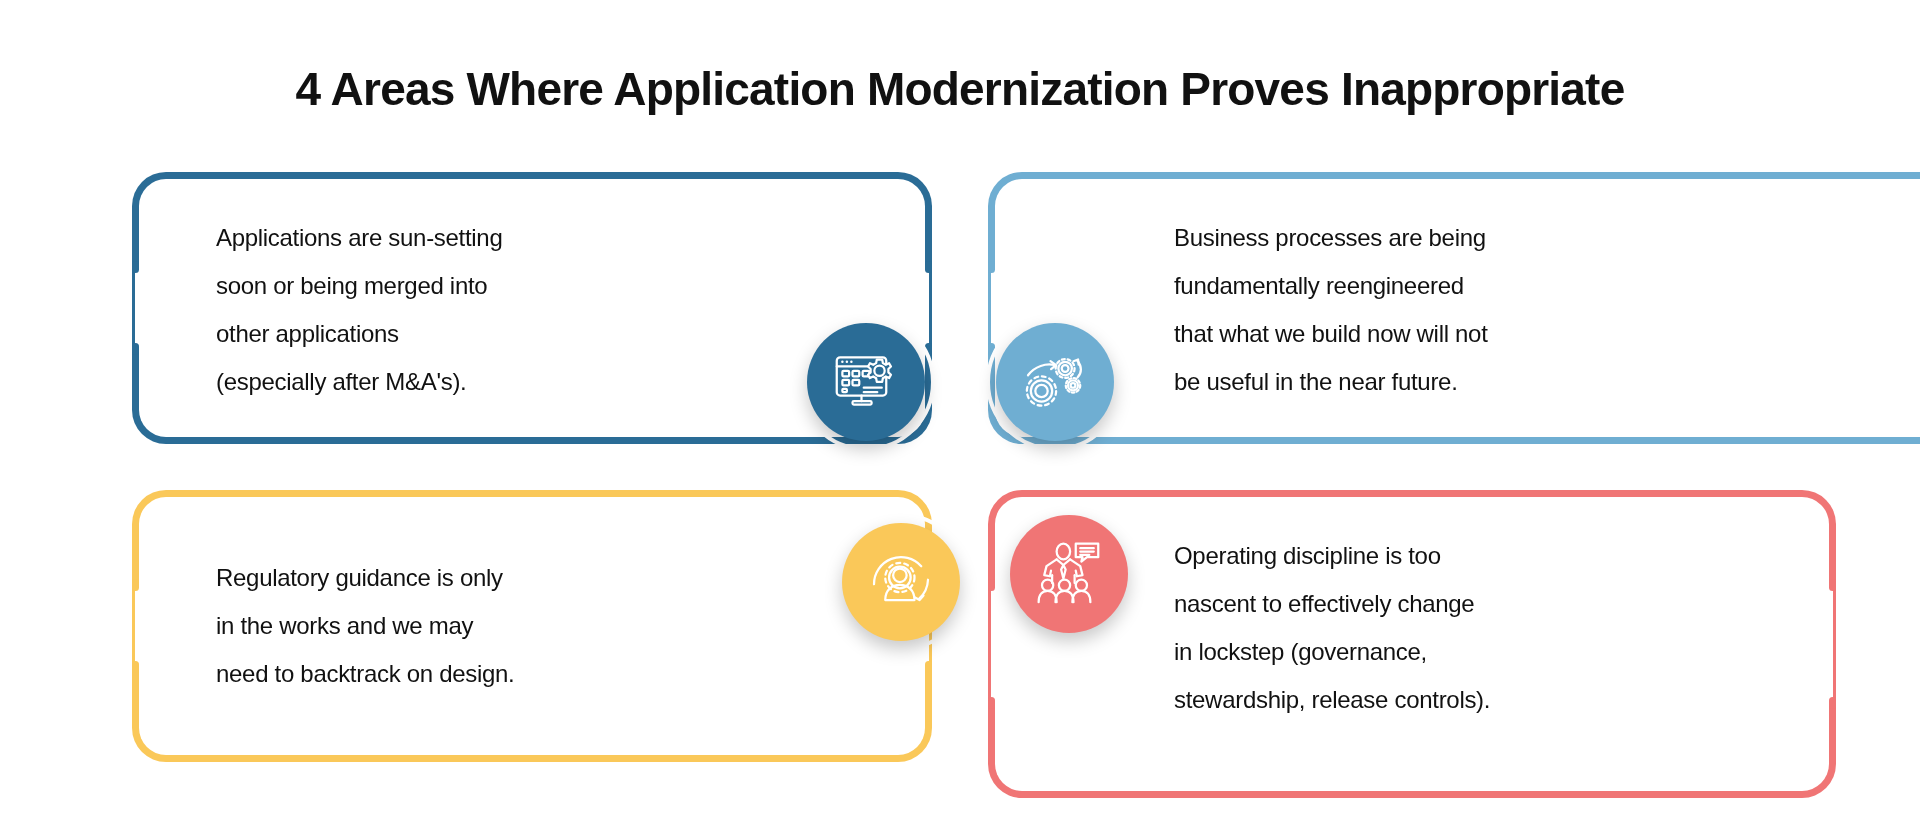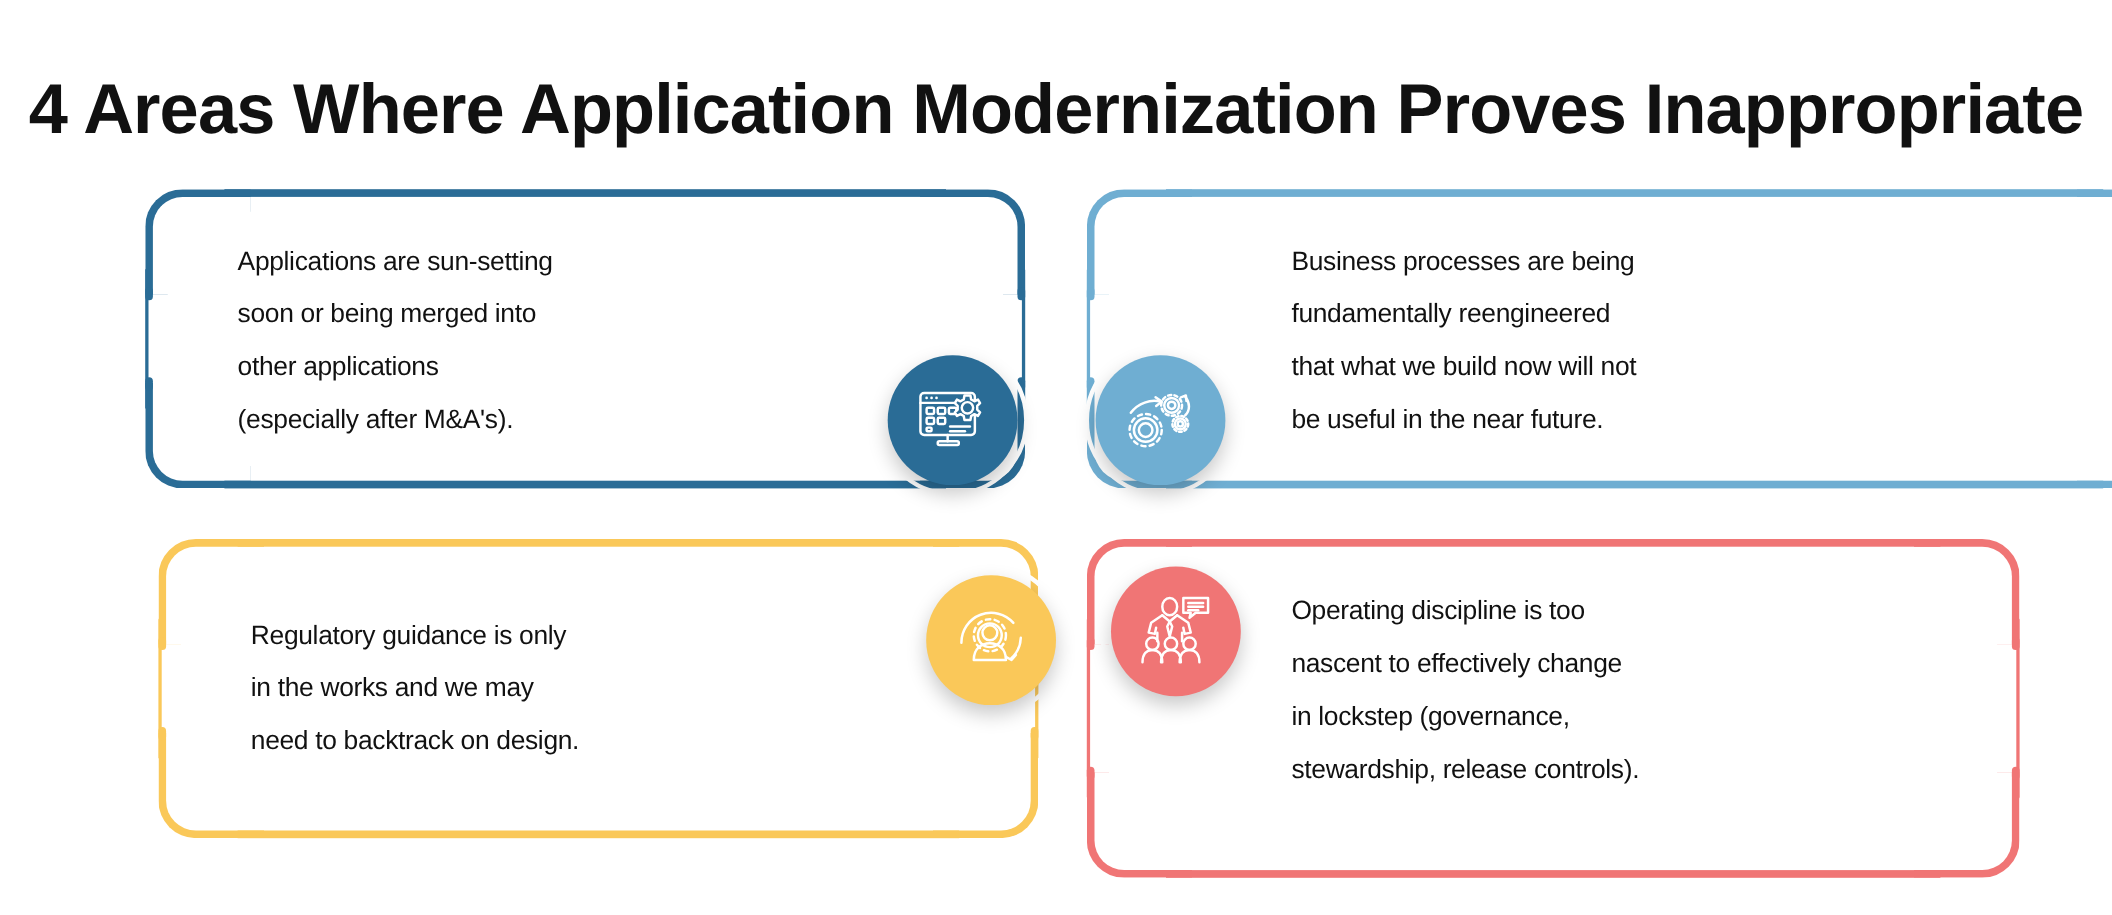--- a/index.html
+++ b/index.html
@@ -17,7 +17,7 @@
     position: absolute;
     left: 0; top: 62px; width: 1920px;
     text-align: center;
-    font-size: 64px;
+    font-size: 46px;
     font-weight: 700;
     letter-spacing: -0.8px;
     color: #111111;

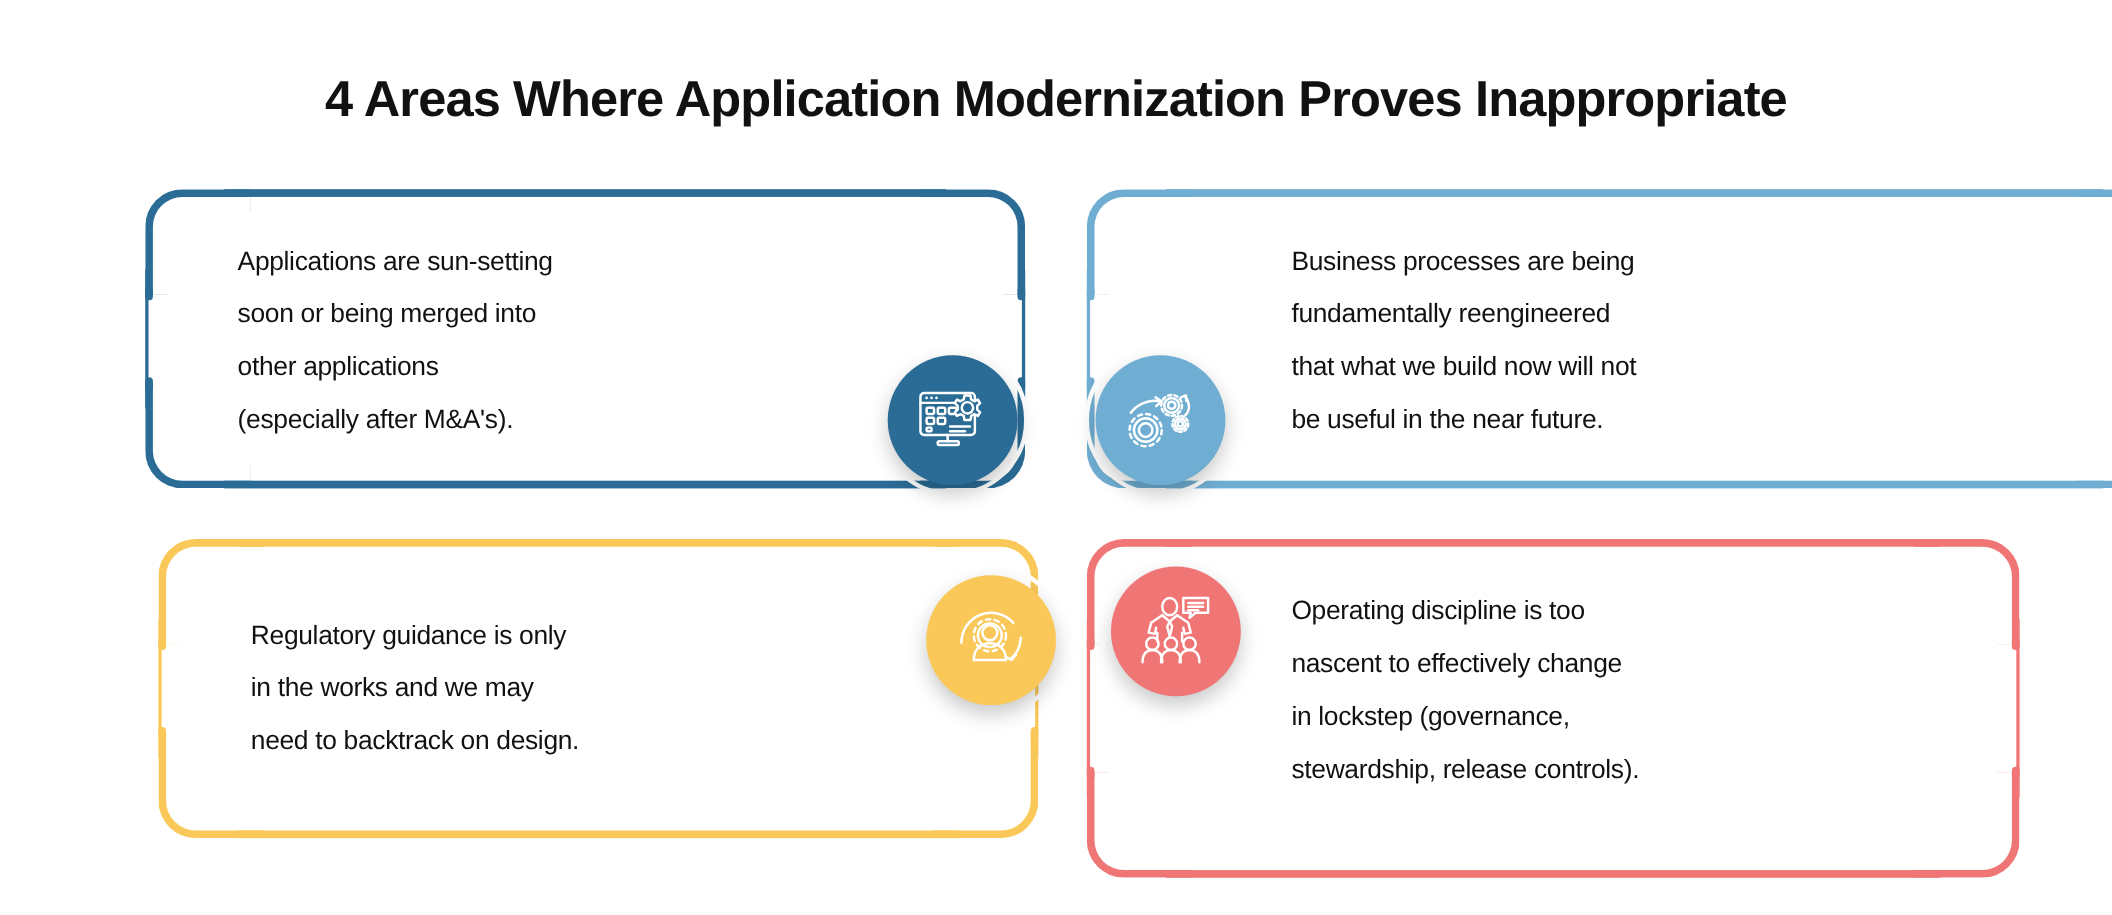--- a/index.html
+++ b/index.html
@@ -87,7 +87,7 @@
 
   .c-darkblue  { color: #2A6C96; }
   .c-lightblue { color: #6FAED2; }
-  .c-yellow    { color: #FAC859; margin-left: 12px; }
+  .c-yellow    { color: #FAC859; }
   .c-coral     { color: #F07575; }
   .bg-darkblue  { background: #2A6C96; }
   .bg-lightblue { background: #6FAED2; }

